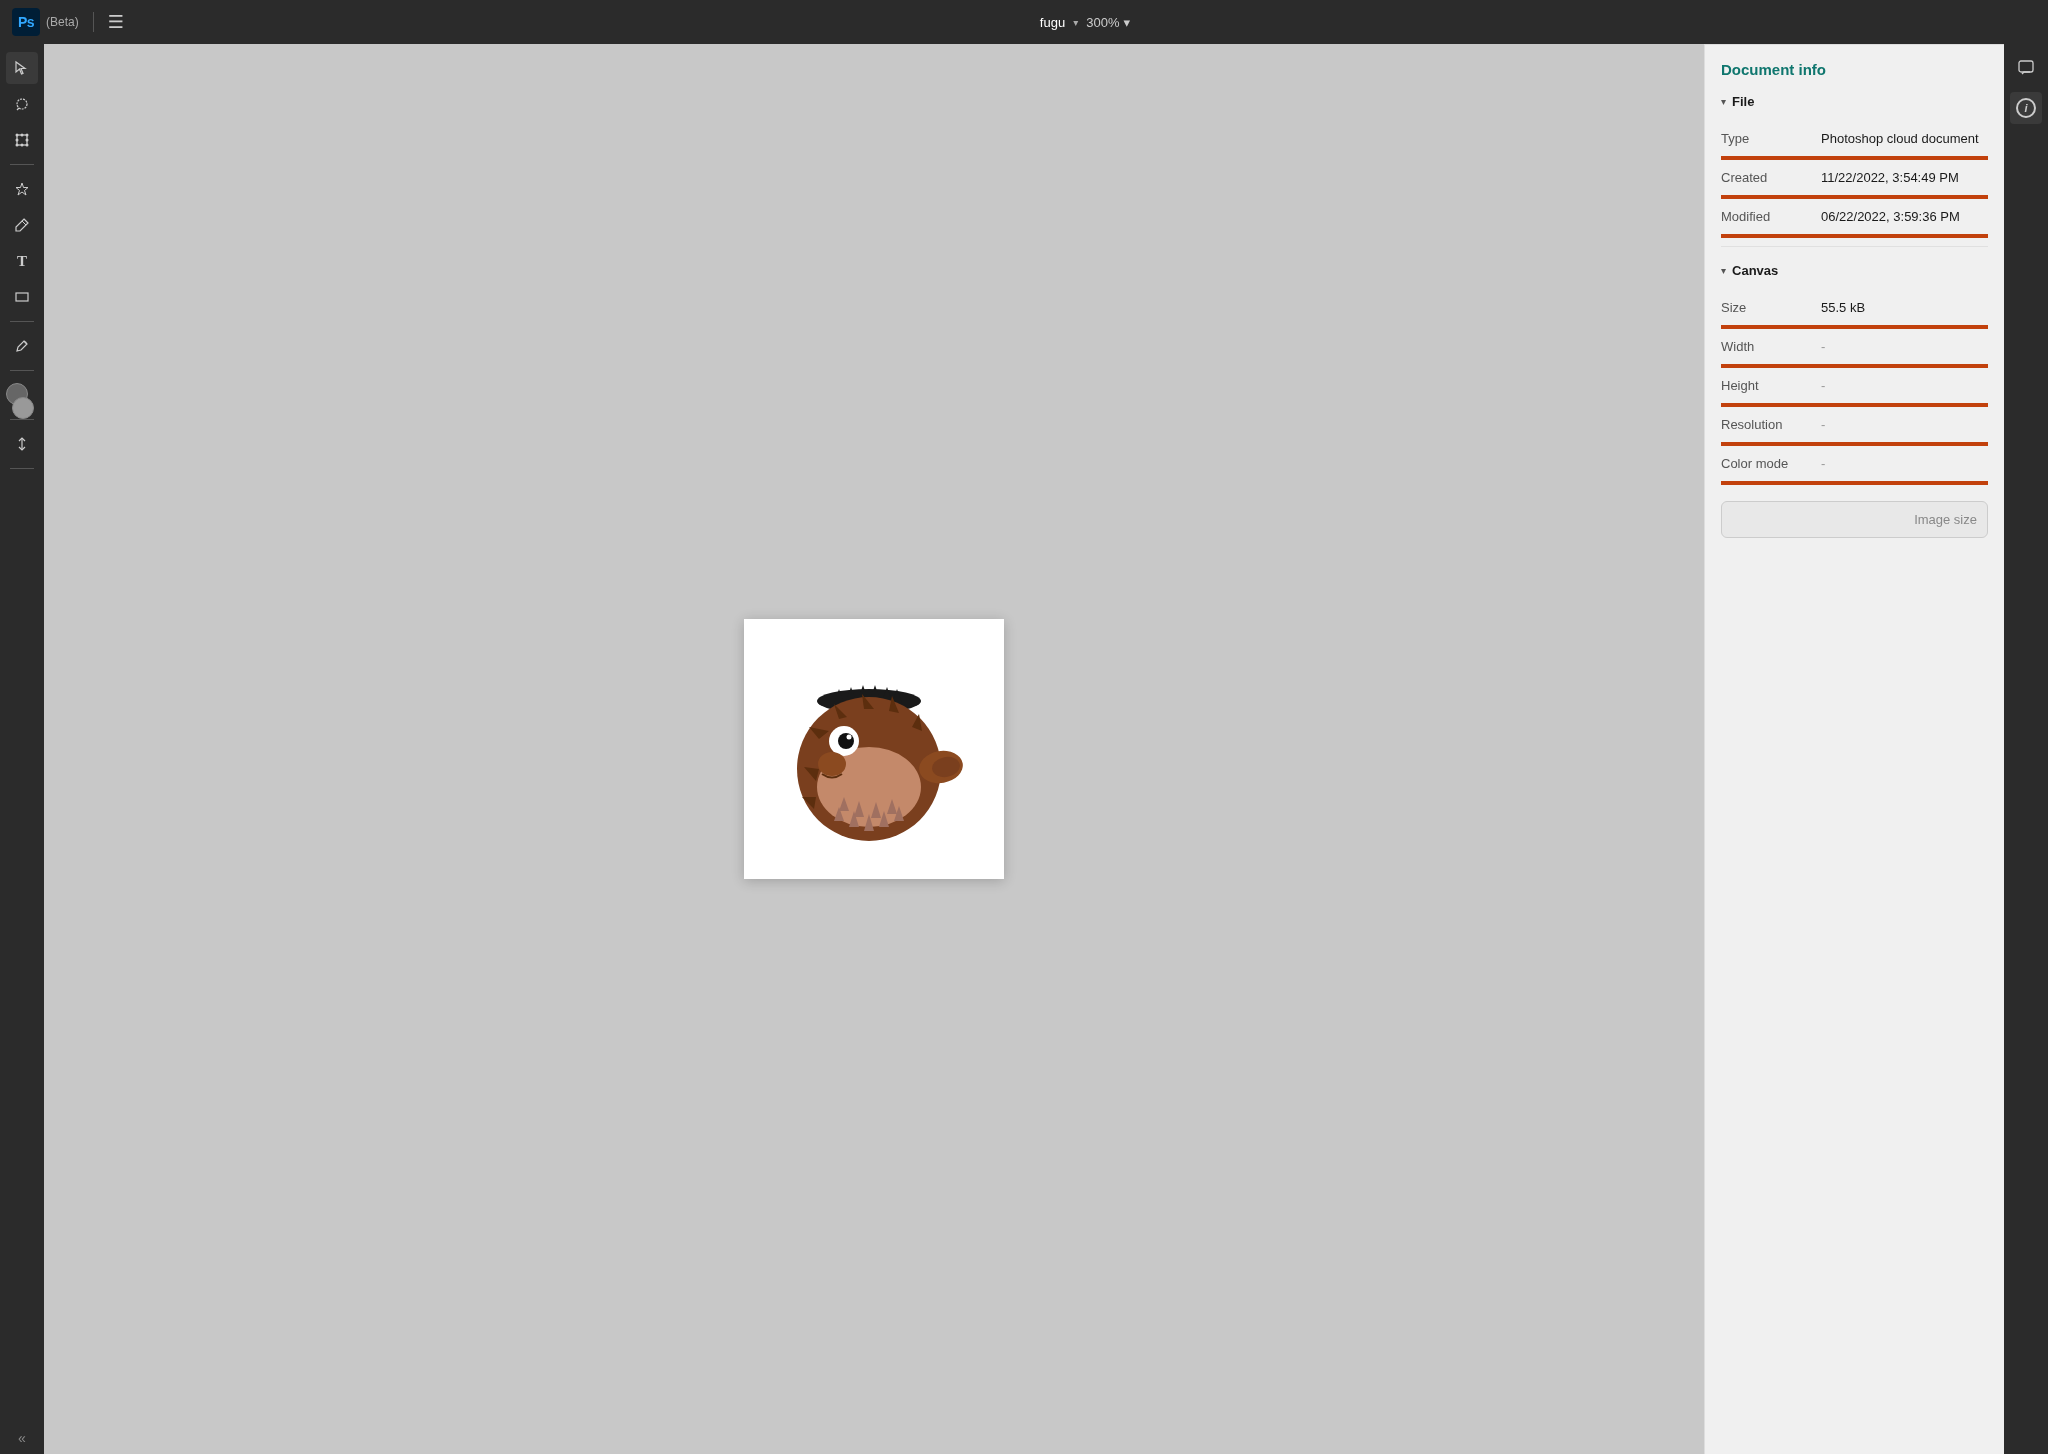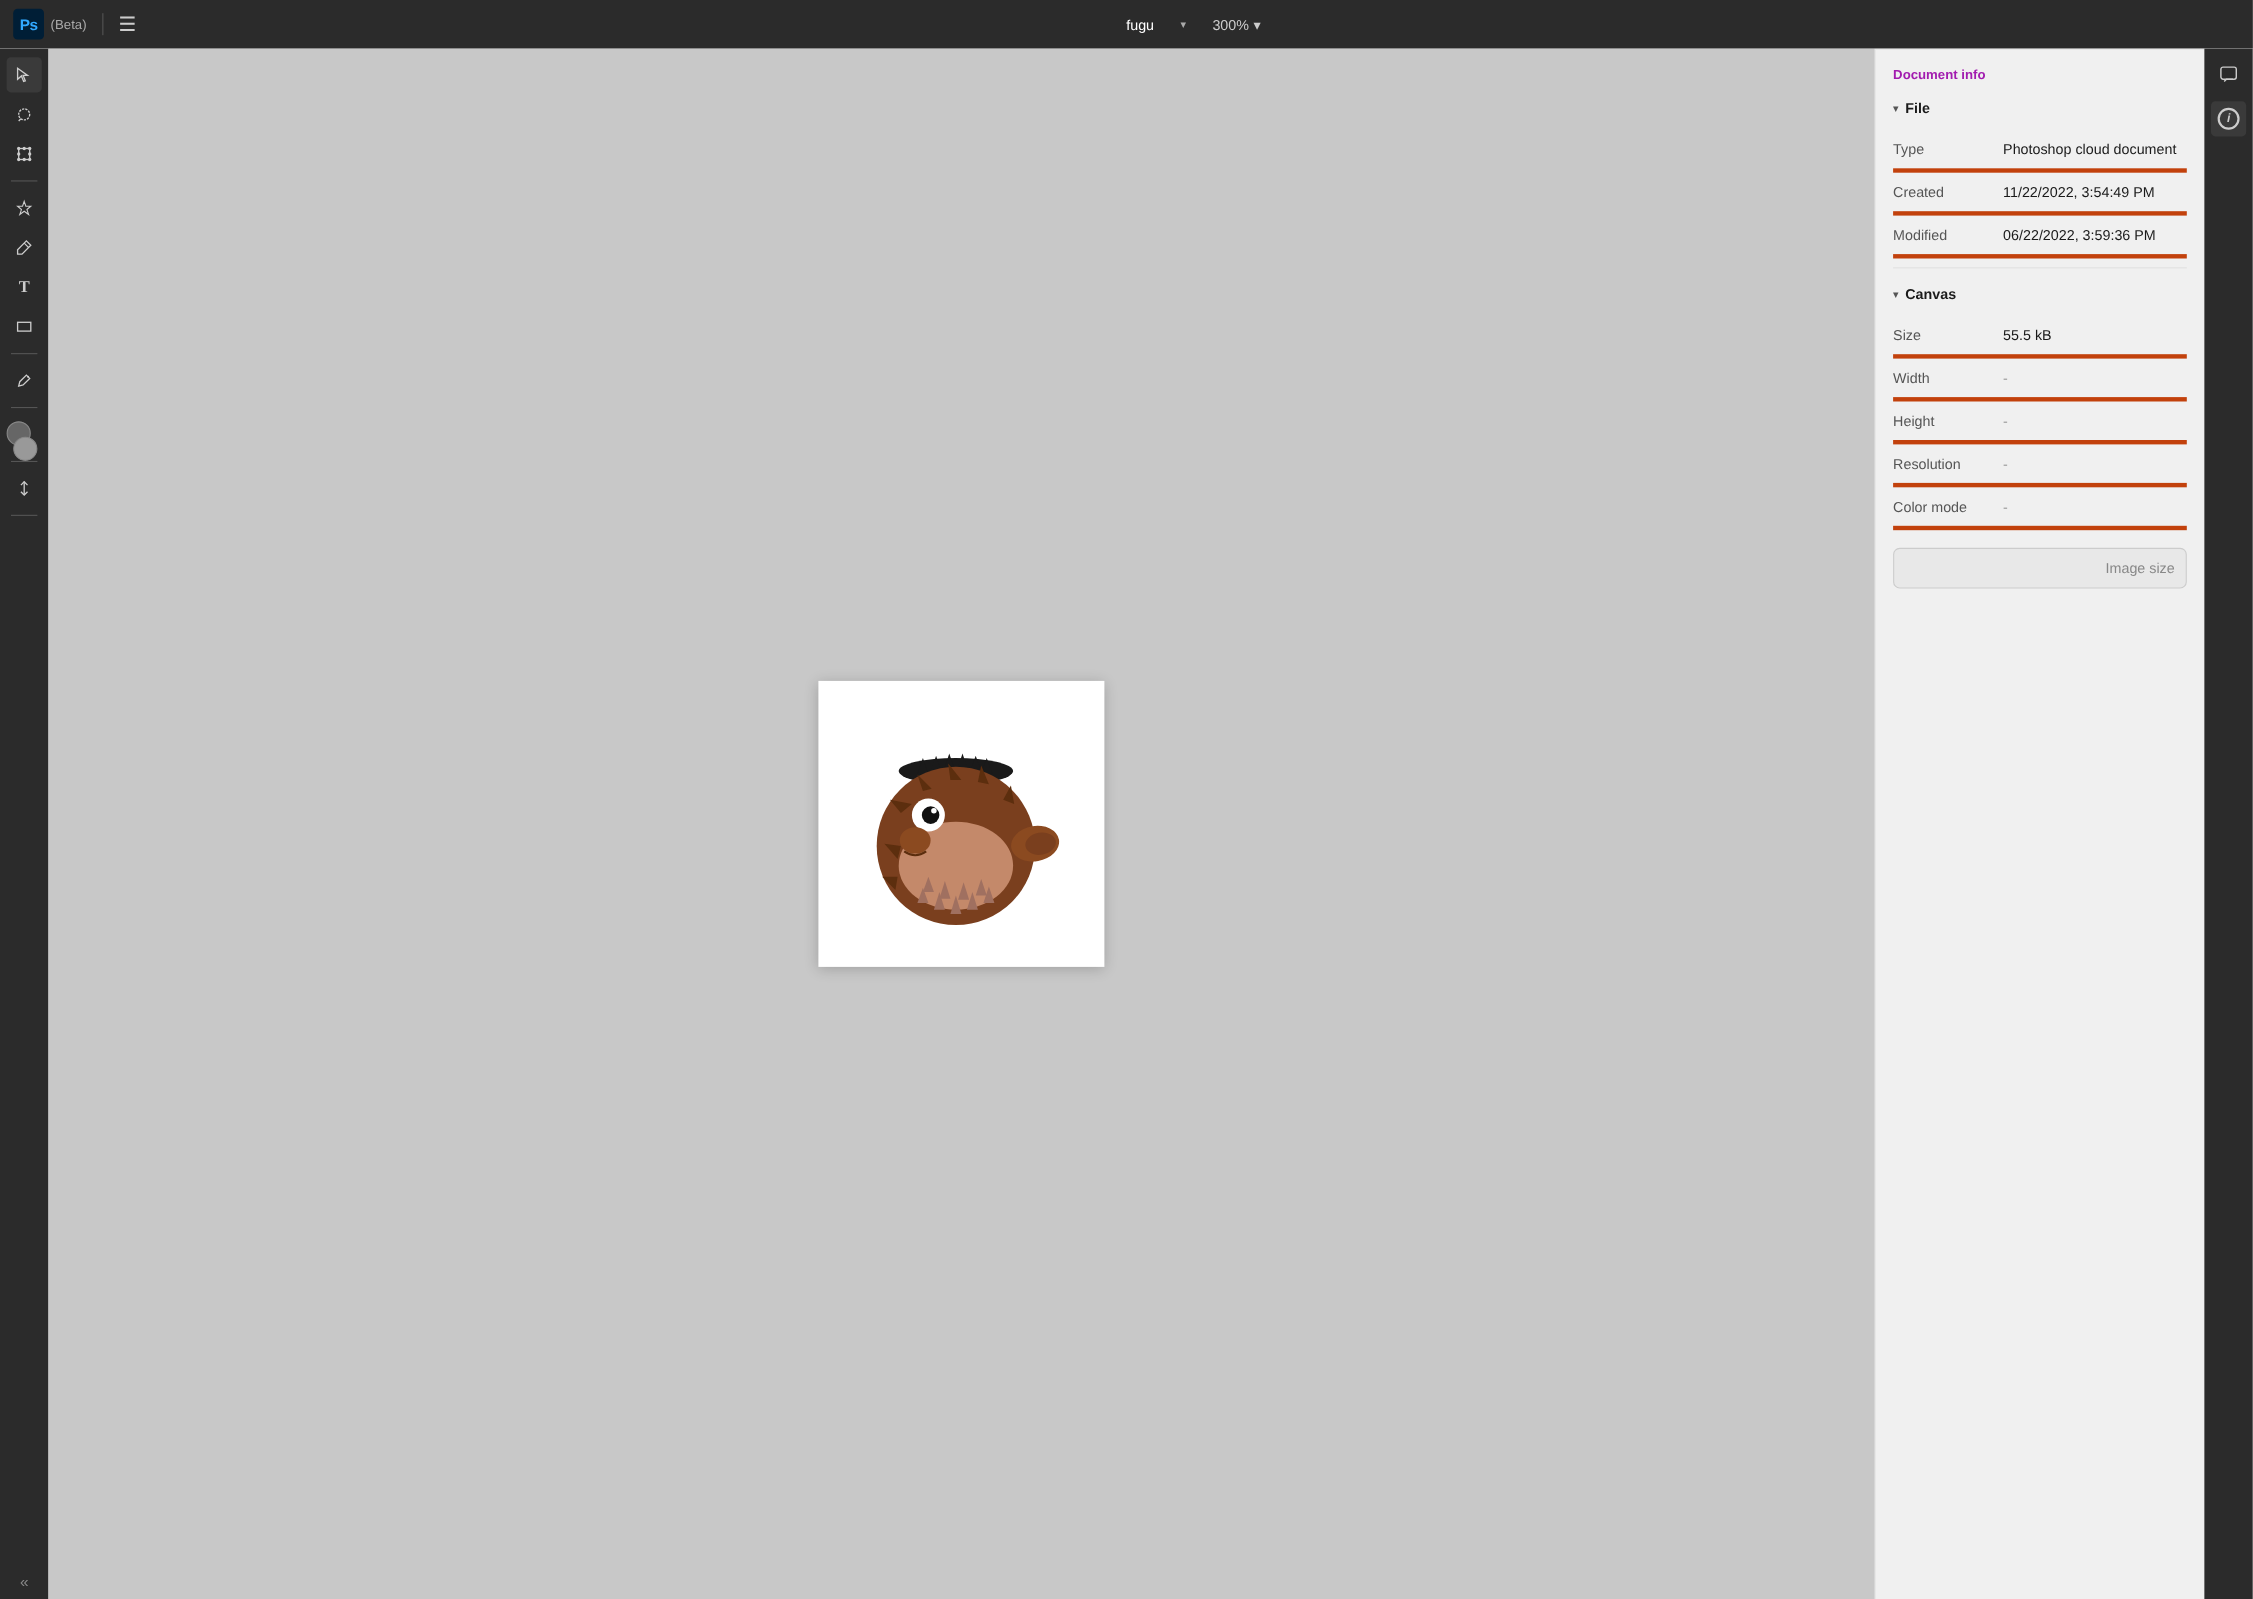--- a/index.html
+++ b/index.html
@@ -21,7 +21,7 @@
     .beta-label { color: #aaa; font-size: 12px; }
     .topbar-divider { width: 1px; height: 20px; background: #555; margin: 0 4px; }
     .hamburger-icon { color: #ccc; font-size: 18px; cursor: pointer; }
-    .topbar-center { flex: 1; display: flex; align-items: center; justify-content: center; gap: 24px; }
+    .topbar-center { flex: 1; display: flex; align-items: center; justify-content: center; gap: 8px; }
     .file-name { color: #fff; font-size: 13px; font-weight: 500; }
     .dropdown-arrow { color: #aaa; font-size: 10px; }
     .zoom-control { display: flex; align-items: center; gap: 4px; color: #ccc; font-size: 13px; }

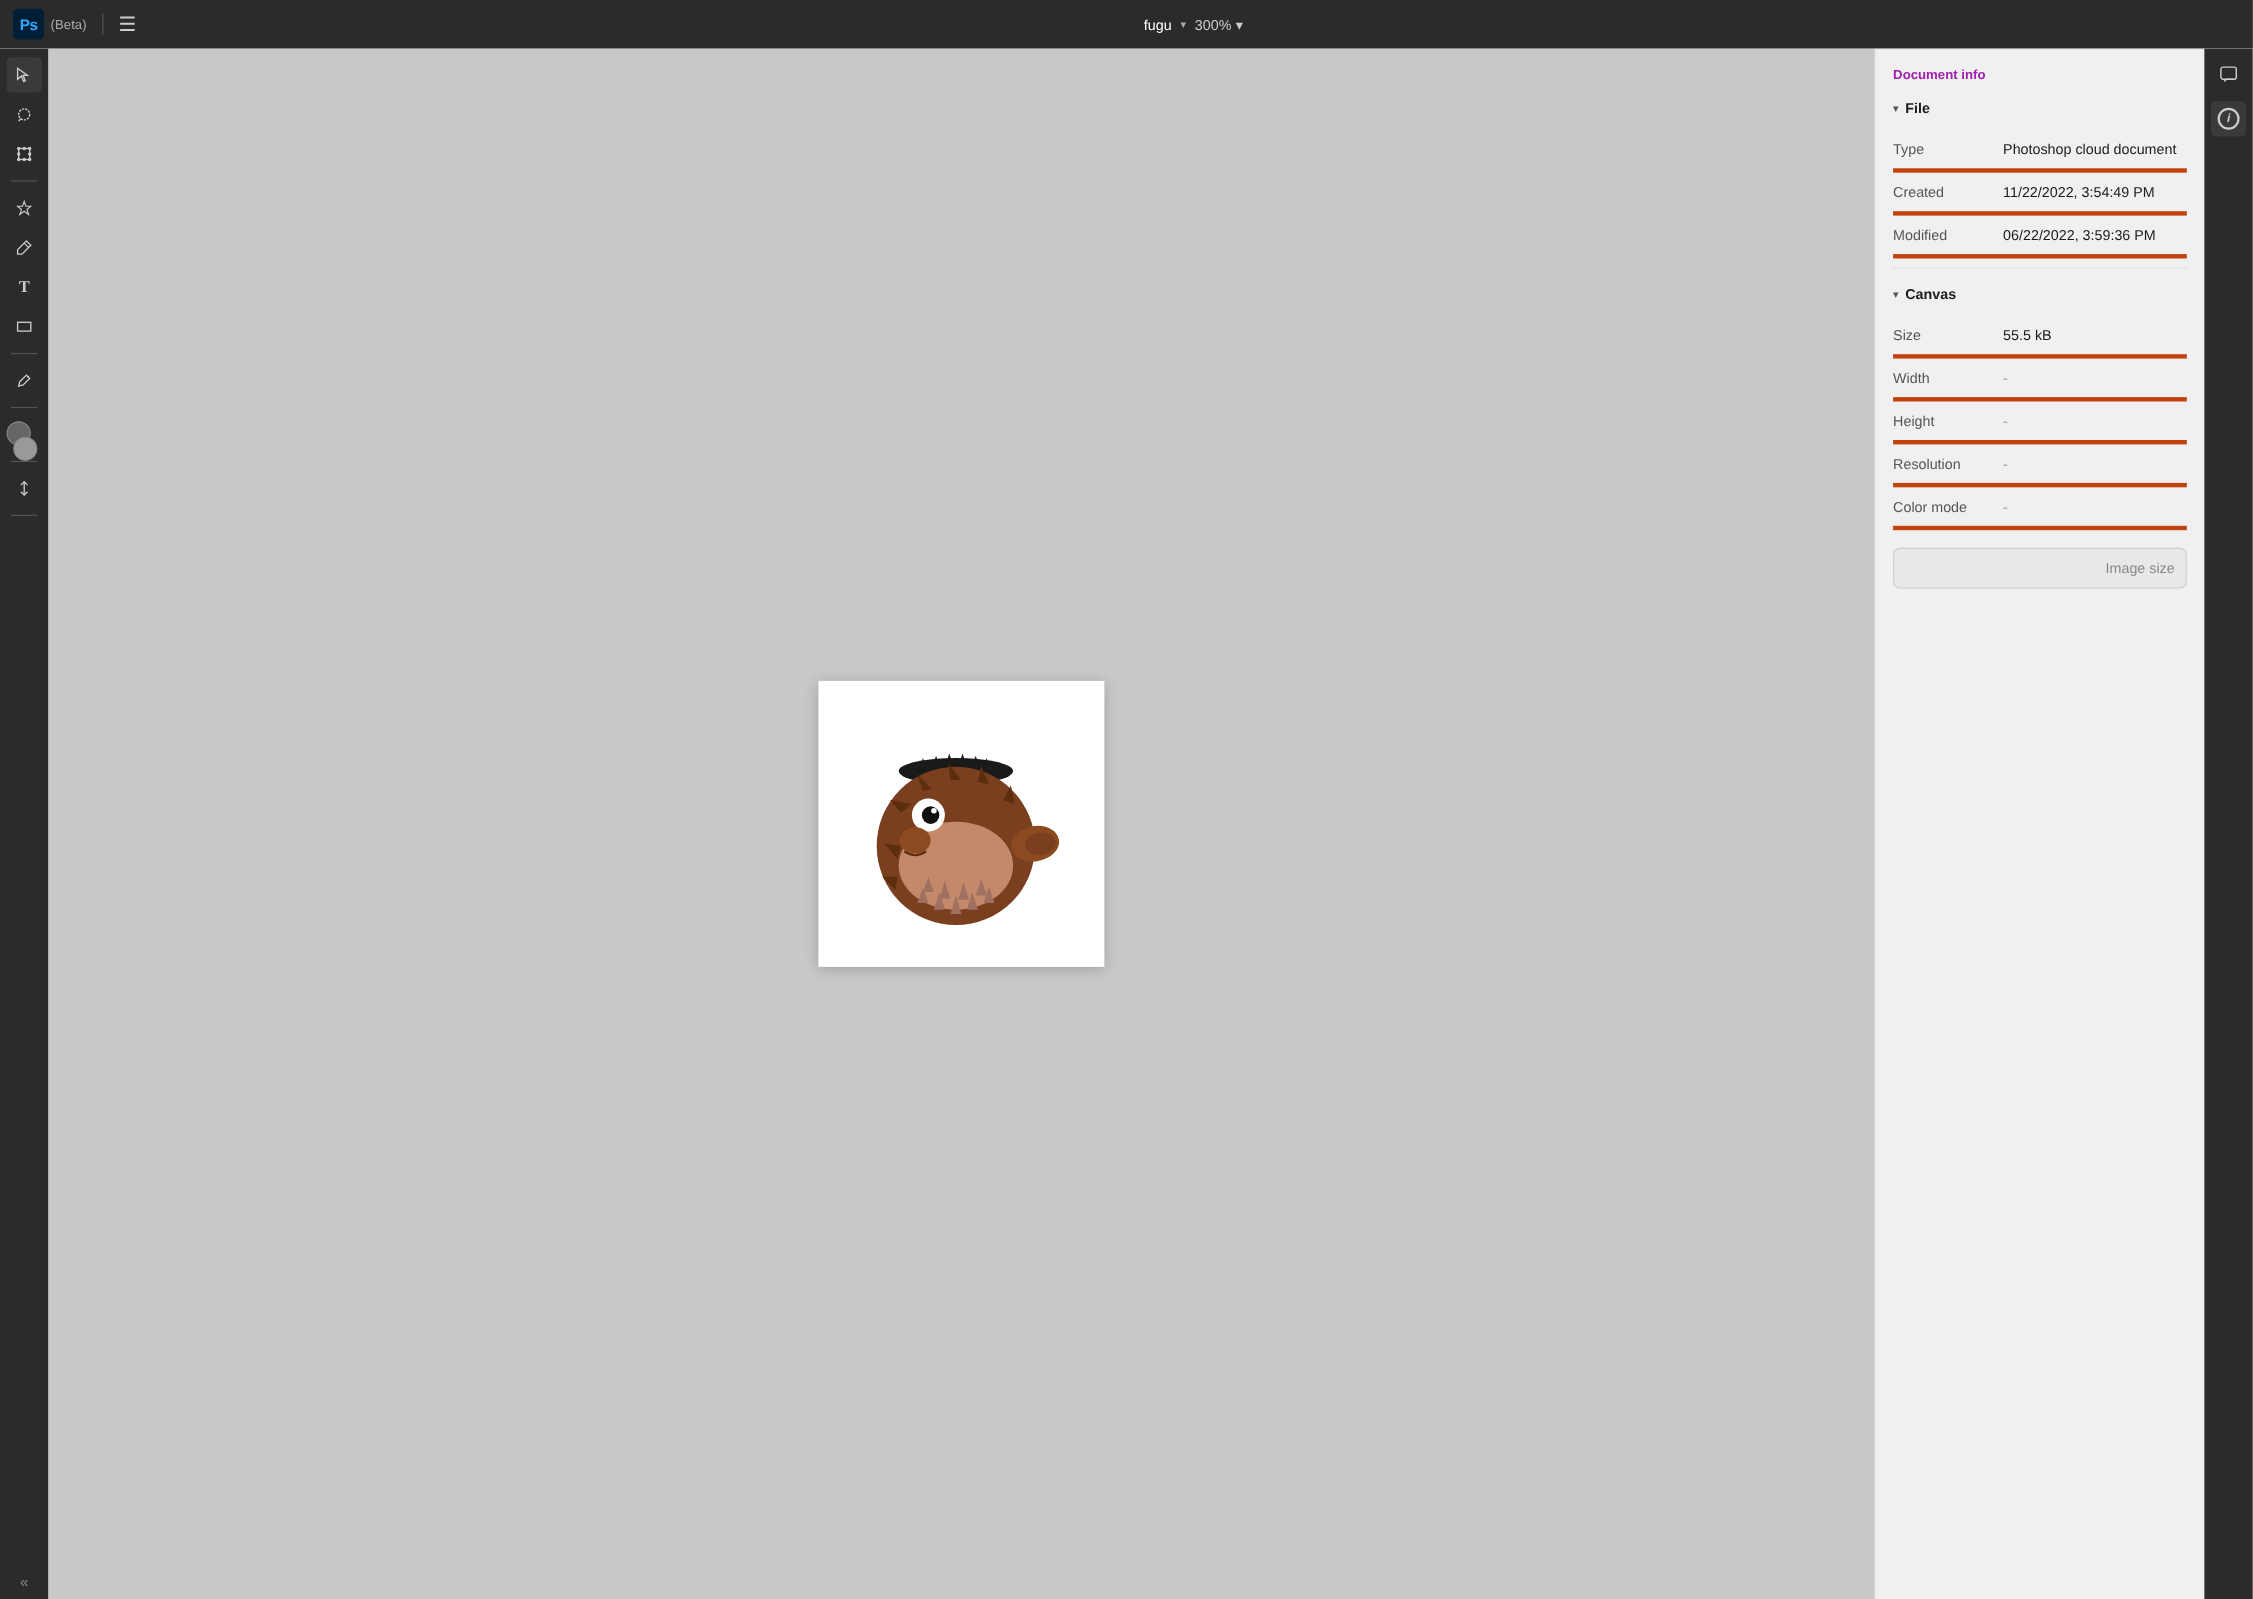--- a/index.html
+++ b/index.html
@@ -105,7 +105,7 @@
 
     .panel-content { padding: 16px; }
     .doc-info-title {
-      font-size: 12px; font-weight: 600; color: #a21caf; margin-bottom: 16px;
+      font-size: 15px; font-weight: 600; color: #0f766e; margin-bottom: 16px;
     }
 
     .section-header {

